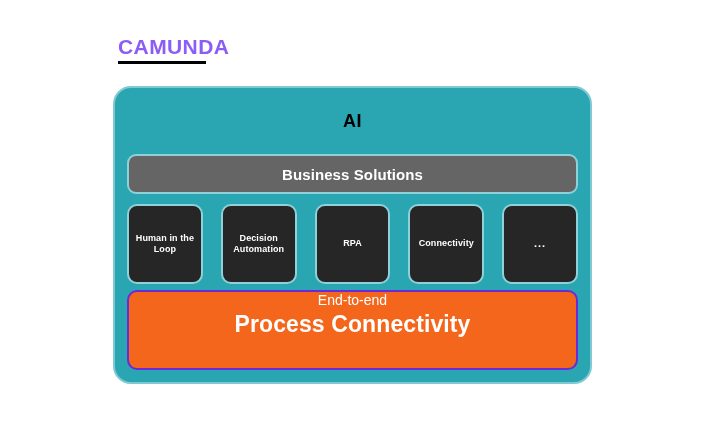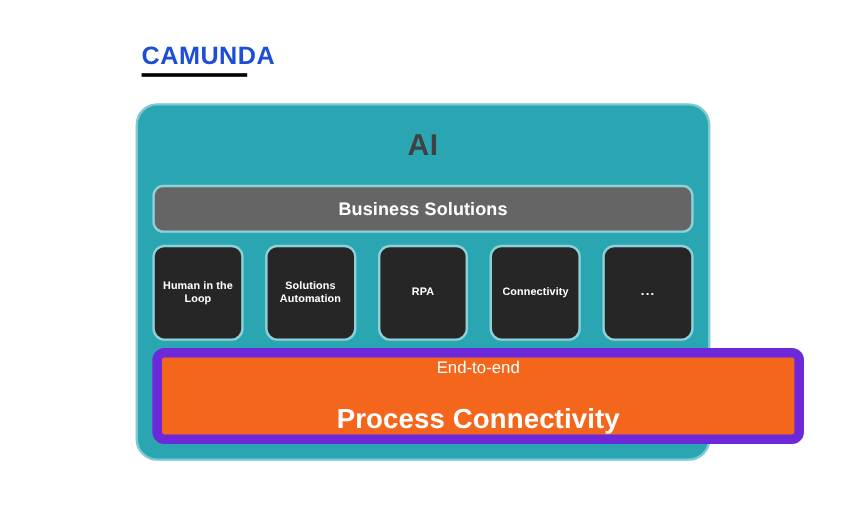--- a/index.html
+++ b/index.html
@@ -26,7 +26,7 @@
     font-weight: bold;
     font-size: 21px;
     letter-spacing: 0.4px;
-    color: #1d4ed8;
+    color: #8b5cf6;
     line-height: 1;
     display: block;
   }

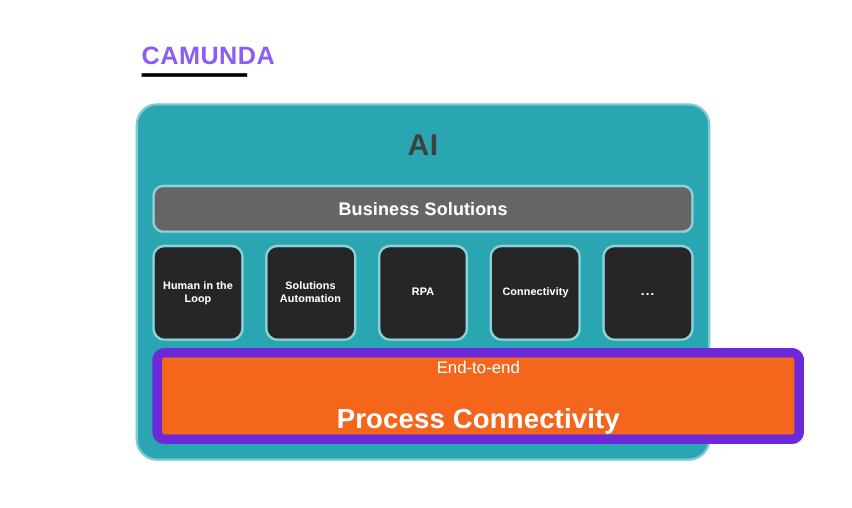--- a/index.html
+++ b/index.html
@@ -63,9 +63,9 @@
     justify-content: center;
   }
   .ai-label {
-    color: #404040;
-    font-weight: bold;
-    font-size: 25px;
+    color: #000000;
+    font-weight: bold;
+    font-size: 18px;
     letter-spacing: 0.5px;
     line-height: 1;
   }

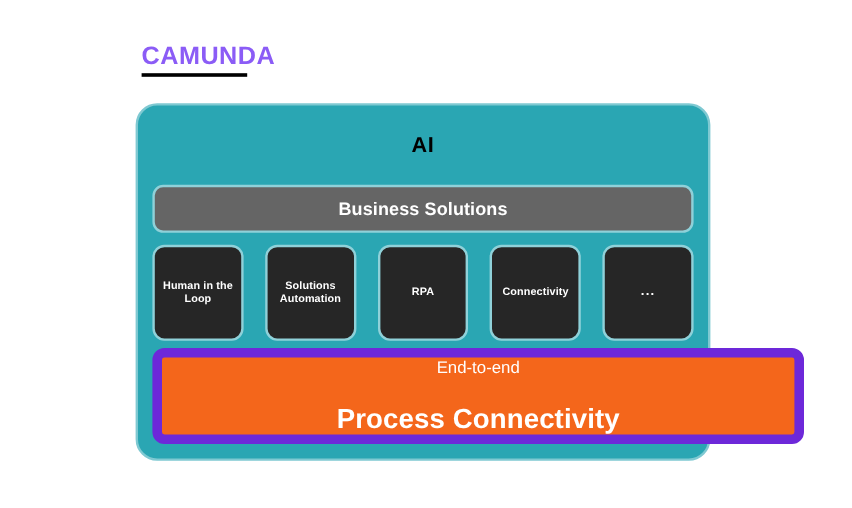--- a/index.html
+++ b/index.html
@@ -182,7 +182,7 @@
       <span class="card-label">Human in the Loop</span>
     </div>
     <div class="card">
-      <span class="card-label">Solutions Automation</span>
+      <span class="card-label">Decision Automation</span>
     </div>
     <div class="card">
       <span class="card-label">RPA</span>

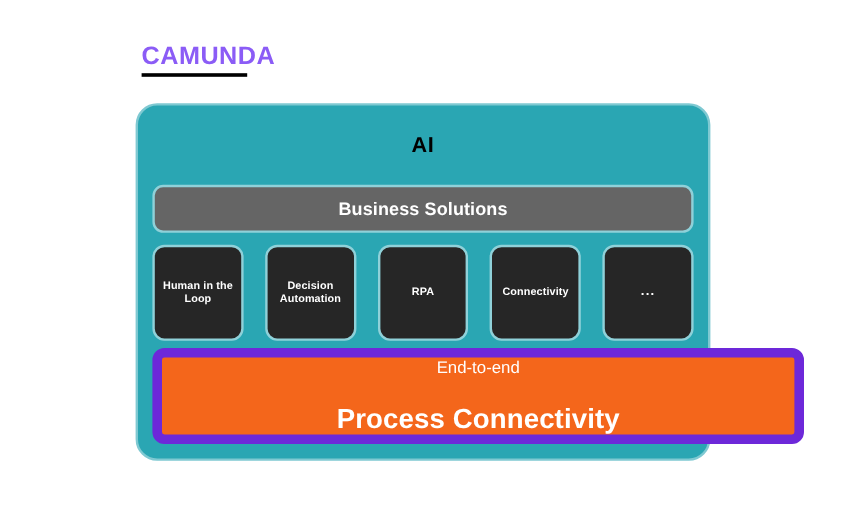--- a/index.html
+++ b/index.html
@@ -133,16 +133,16 @@
     position: absolute;
     left: 12px;
     top: 202px;
-    width: 543px;
+    width: 451px;
     height: 80px;
     background: #f4661b;
-    border: 8px solid #6d28d9;
+    border: 2px solid #6d28d9;
     border-radius: 10px;
     box-sizing: border-box;
     display: flex;
     flex-direction: column;
     align-items: center;
-    justify-content: space-between;
+    justify-content: flex-start;
   }
   .process-kicker {
     color: #ffffff;

